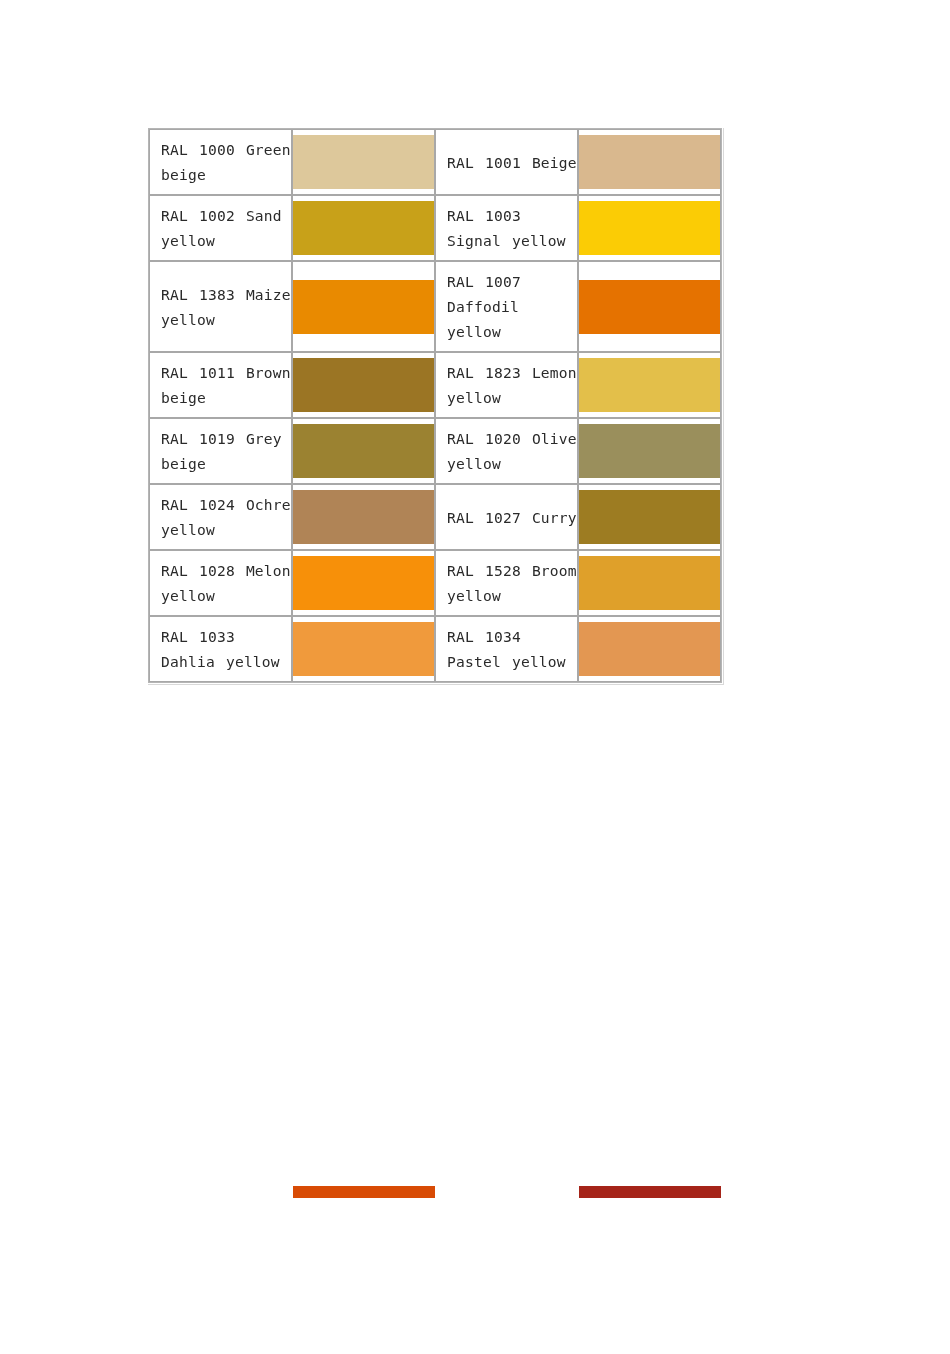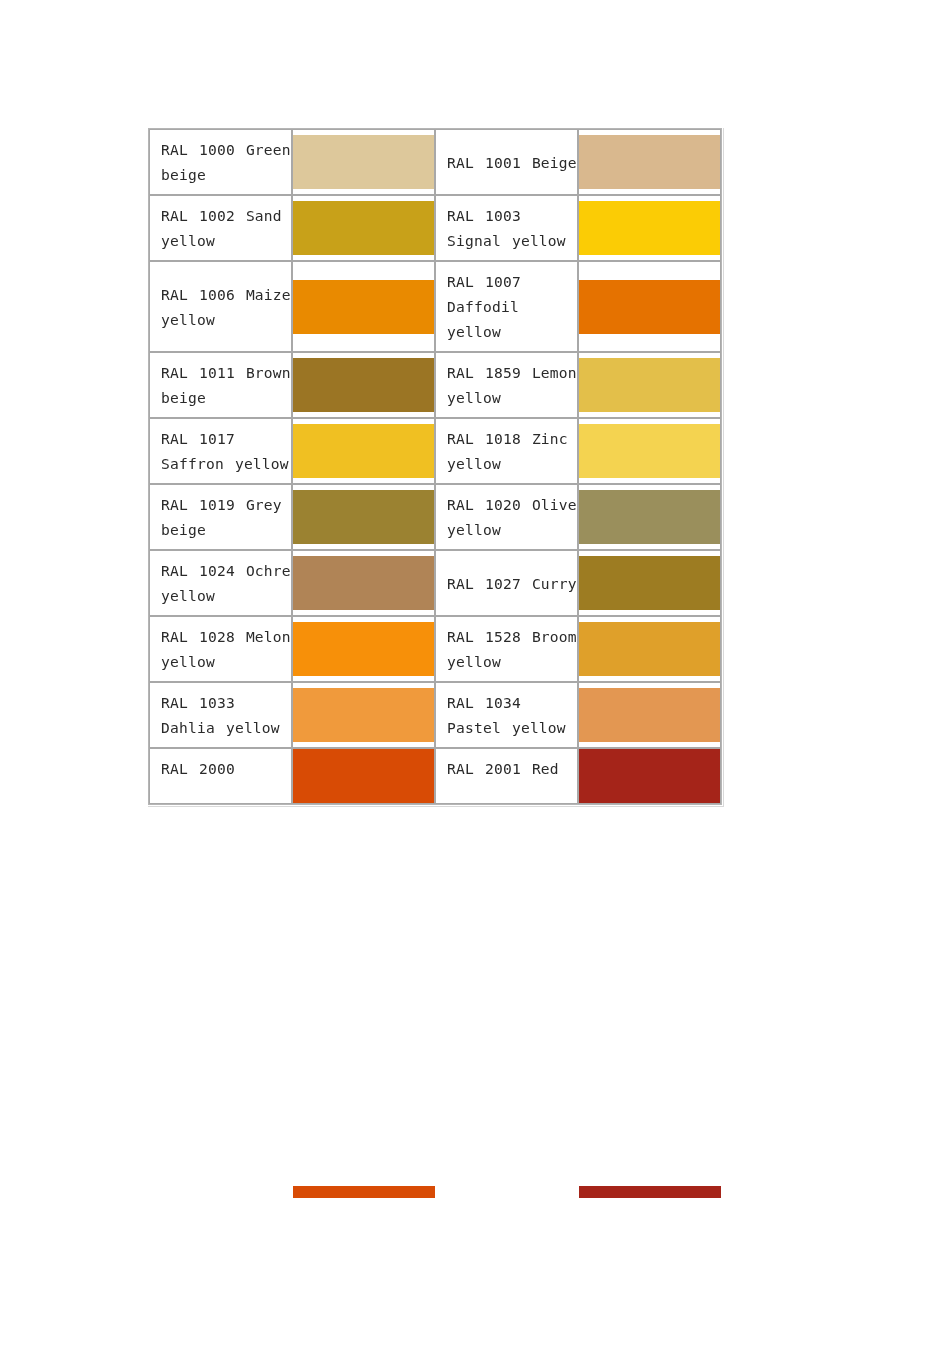--- a/index.html
+++ b/index.html
@@ -123,7 +123,7 @@
 
 
         <tr>
-          <td class="name">RAL 1006 Maize yellow</td>
+          <td class="name">RAL 1383 Maize yellow</td>
           <td class="swatch">
             <span class="chip" style="background-color: rgb(233, 138, 0);"></span>
           </td>

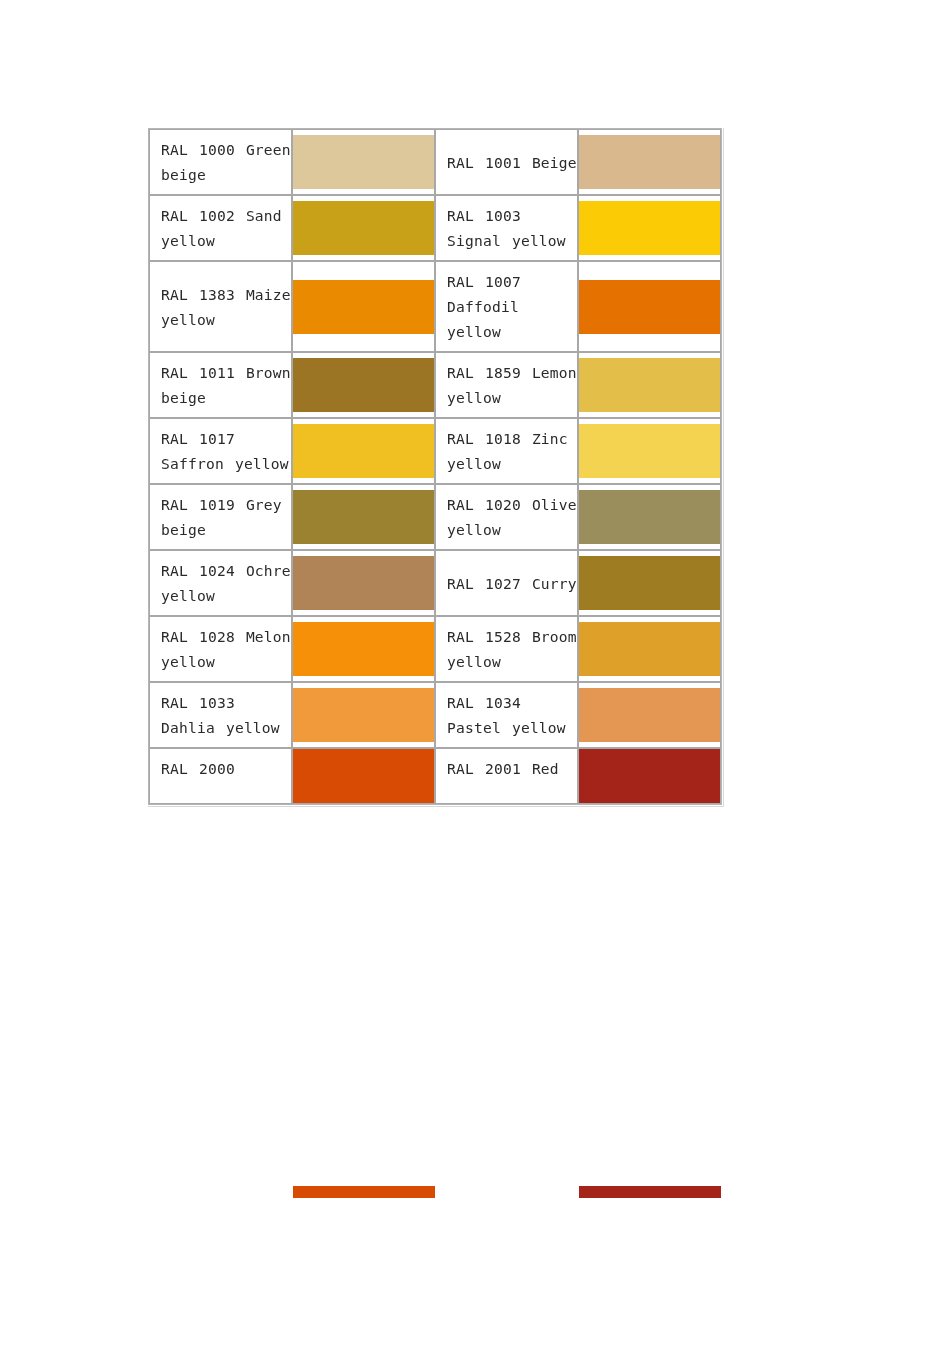--- a/index.html
+++ b/index.html
@@ -138,7 +138,7 @@
           <td class="swatch">
             <span class="chip" style="background-color: rgb(155, 117, 36);"></span>
           </td>
-          <td class="name">RAL 1859 Lemon yellow</td>
+          <td class="name">RAL 1823 Lemon yellow</td>
           <td class="swatch">
             <span class="chip" style="background-color: rgb(227, 191, 74);"></span>
           </td>

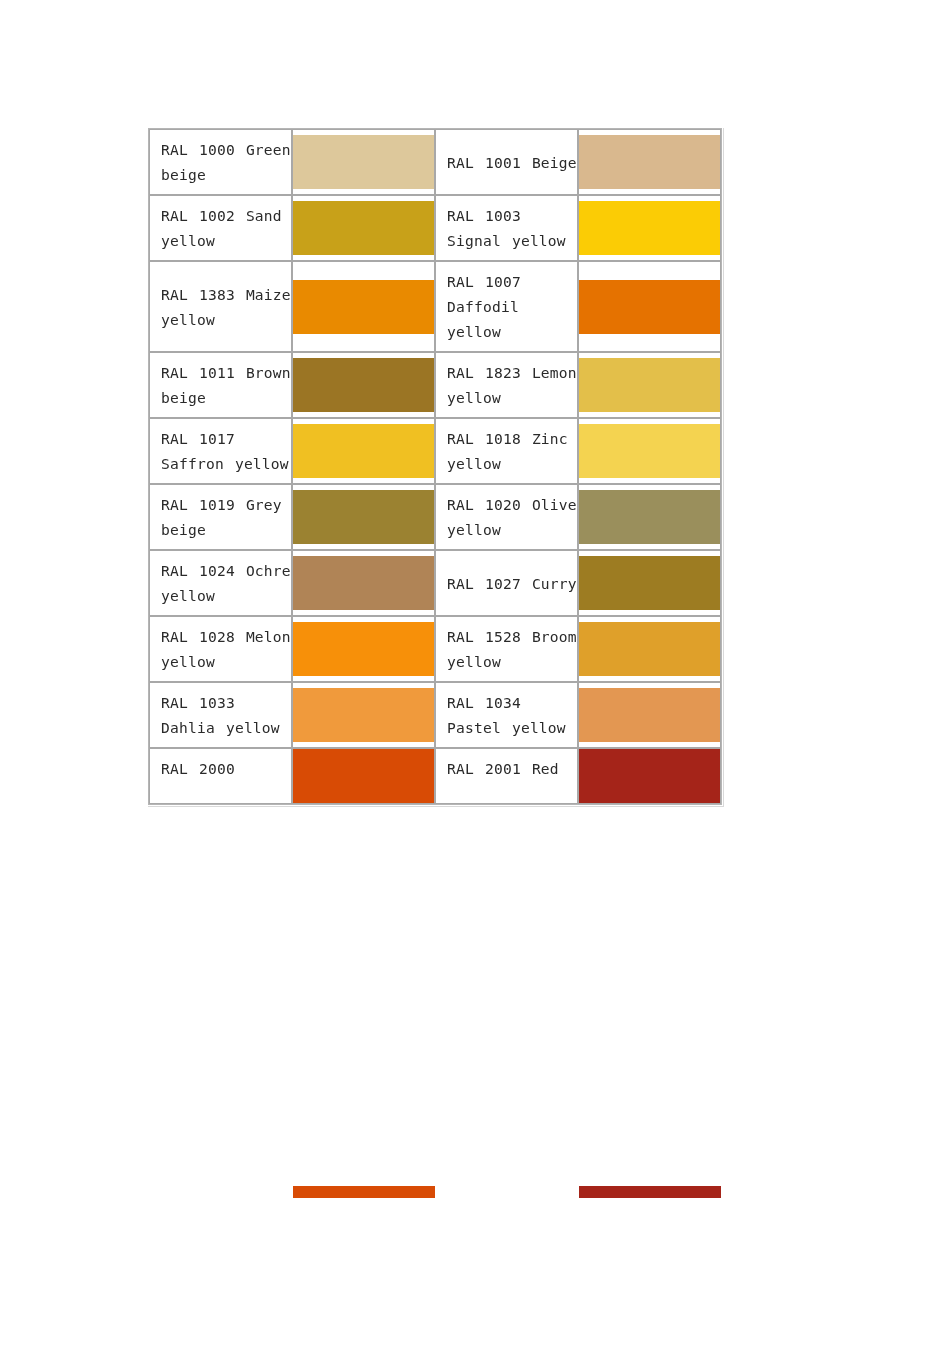--- a/index.html
+++ b/index.html
@@ -146,16 +146,6 @@
 
 
 
-        <tr>
-          <td class="name">RAL 1017 Saffron yellow</td>
-          <td class="swatch">
-            <span class="chip" style="background-color: rgb(240, 192, 34);"></span>
-          </td>
-          <td class="name">RAL 1018 Zinc yellow</td>
-          <td class="swatch">
-            <span class="chip" style="background-color: rgb(244, 211, 80);"></span>
-          </td>
-        </tr>
 
         <tr>
           <td class="name">RAL 1019 Grey beige</td>

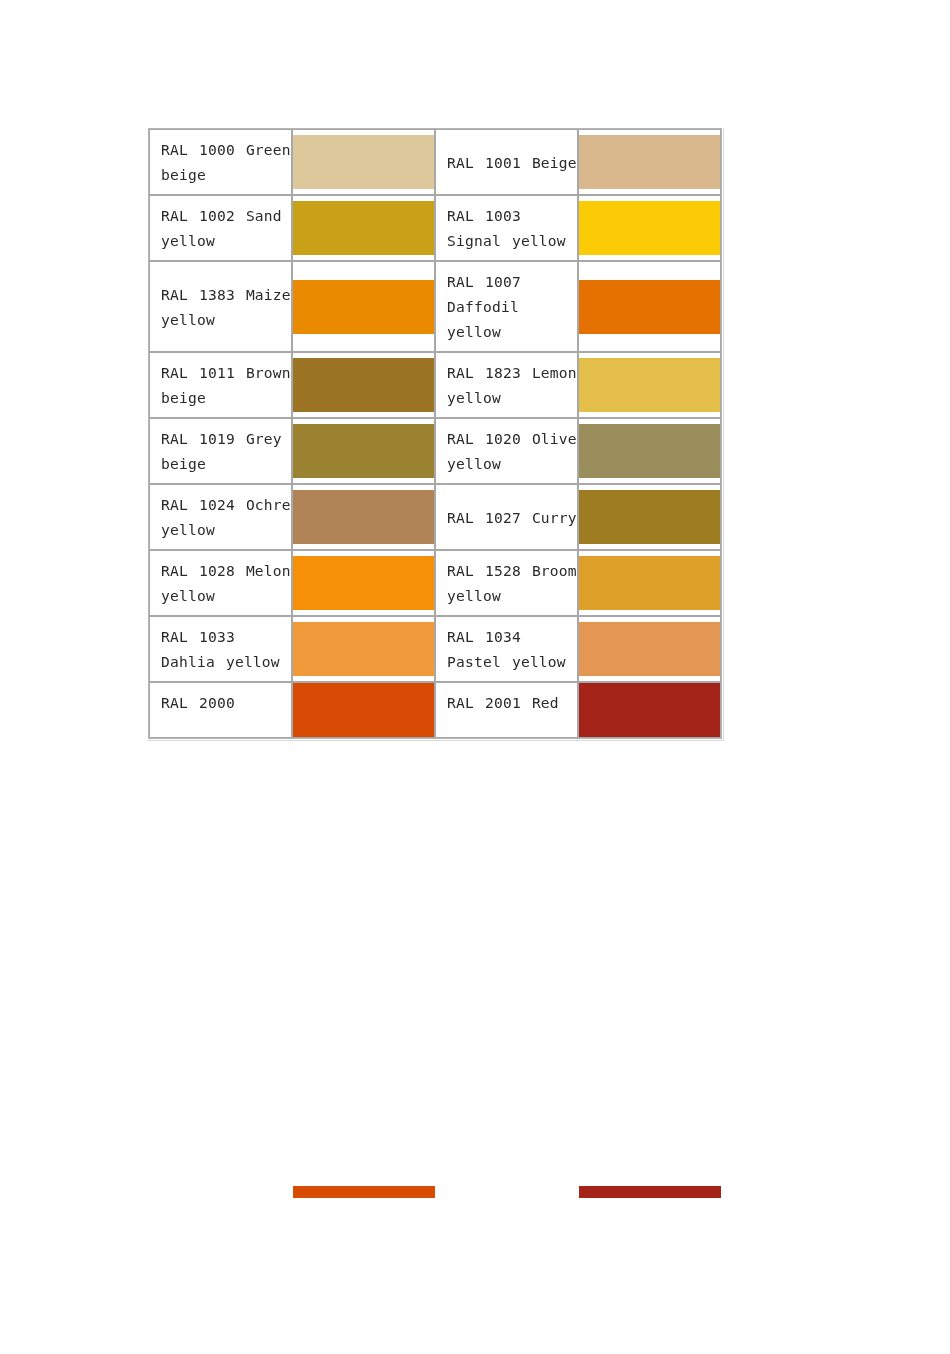--- a/index.html
+++ b/index.html
@@ -192,16 +192,6 @@
           </td>
         </tr>
 
-        <tr class="clipped">
-          <td class="name">RAL 2000</td>
-          <td class="swatch">
-            <span class="chip" style="background-color: rgb(216, 75, 5);"></span>
-          </td>
-          <td class="name">RAL 2001 Red</td>
-          <td class="swatch">
-            <span class="chip" style="background-color: rgb(165, 36, 25);"></span>
-          </td>
-        </tr>
 
       </tbody>
     </table>

